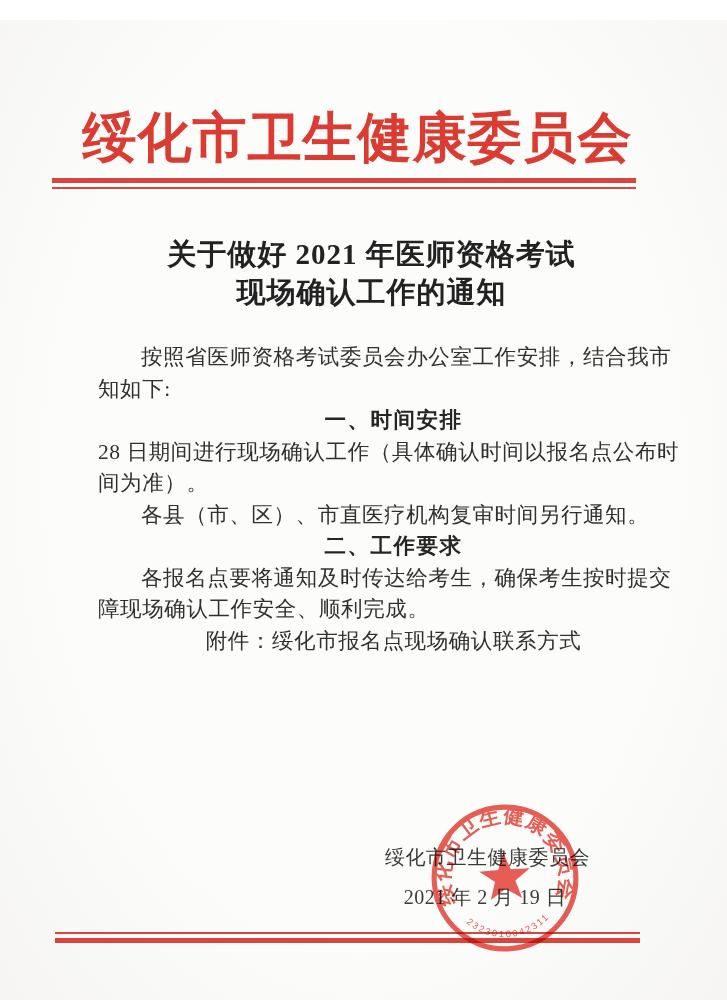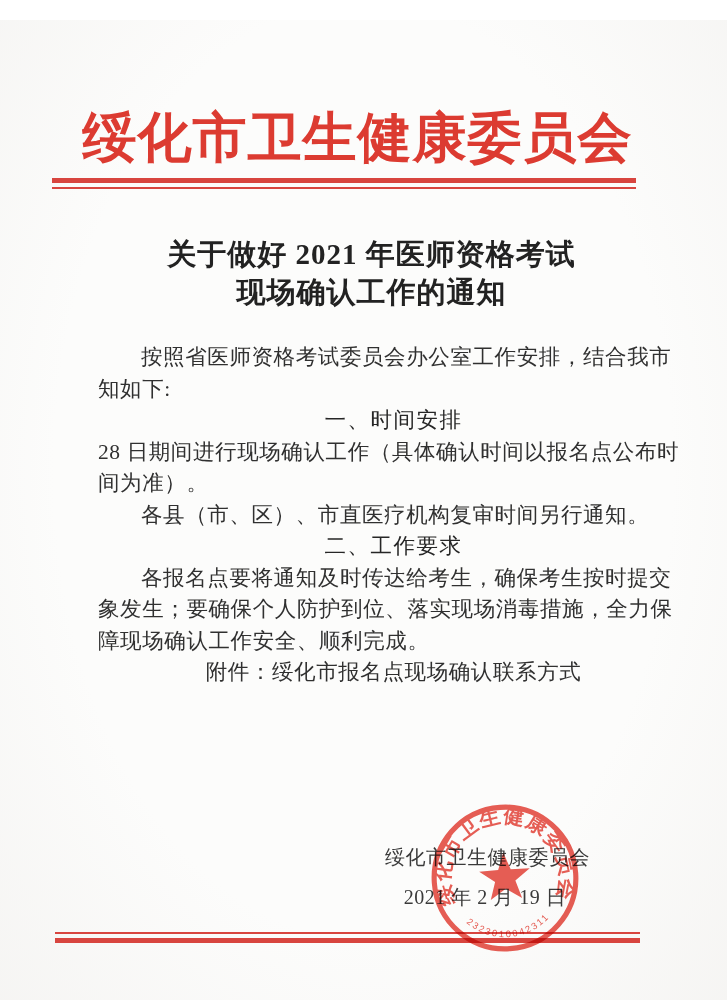--- a/index.html
+++ b/index.html
@@ -68,7 +68,7 @@
   .bline.ind { padding-left: 43px; text-align: center; }
   .bline.hd {
     font-family: "Liberation Sans", "DejaVu Sans", sans-serif;
-    font-weight: 400;
+    font-weight: 700;
     letter-spacing: 1.5px;
     color: #262626;
   }

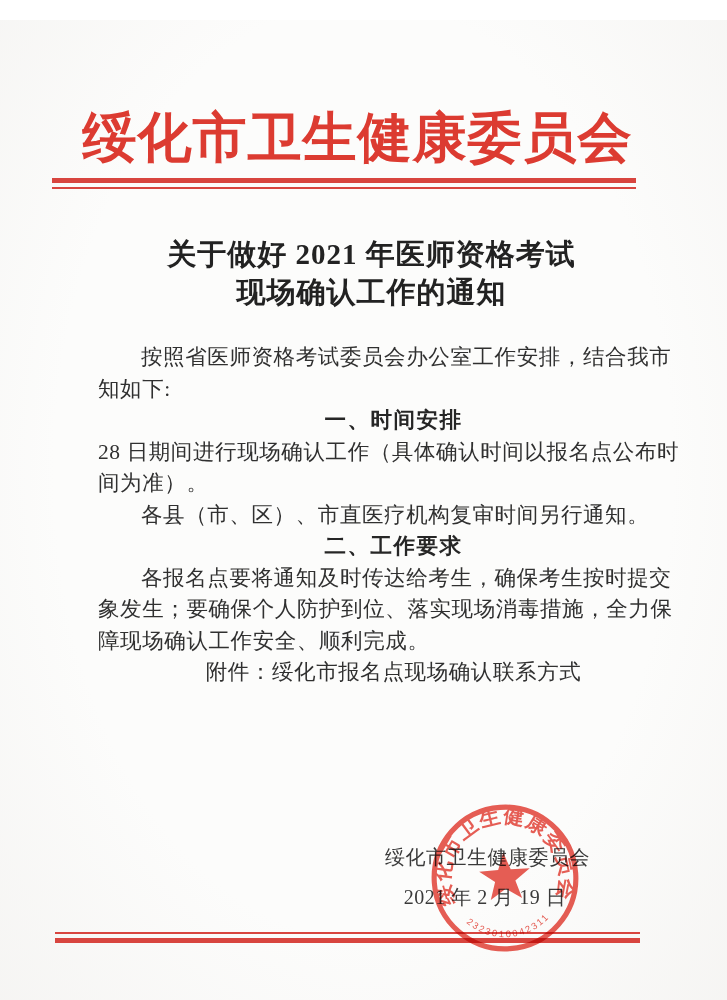--- a/index.html
+++ b/index.html
@@ -127,7 +127,6 @@
       <div class="bline ind">各县（市、区）、市直医疗机构复审时间另行通知。</div>
       <div class="bline ind hd">二、工作要求</div>
       <div class="bline ind">各报名点要将通知及时传达给考生，确保考生按时提交</div>
-      <div class="bline">象发生；要确保个人防护到位、落实现场消毒措施，全力保</div>
       <div class="bline">障现场确认工作安全、顺利完成。</div>
       <div class="bline ind">附件：绥化市报名点现场确认联系方式</div>
     </div>

